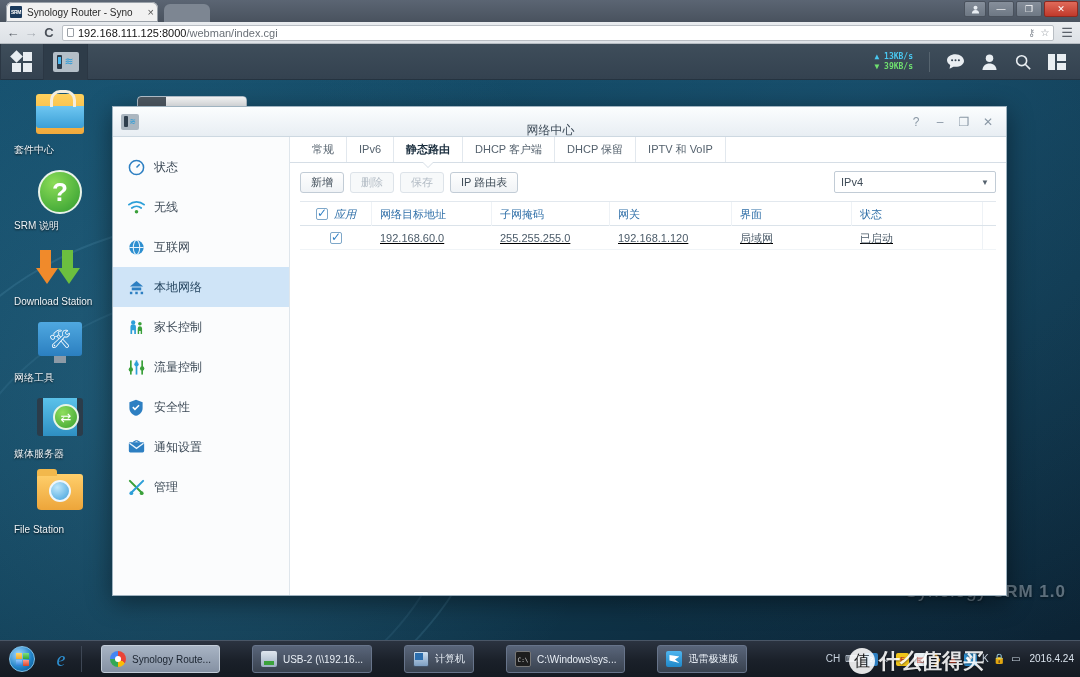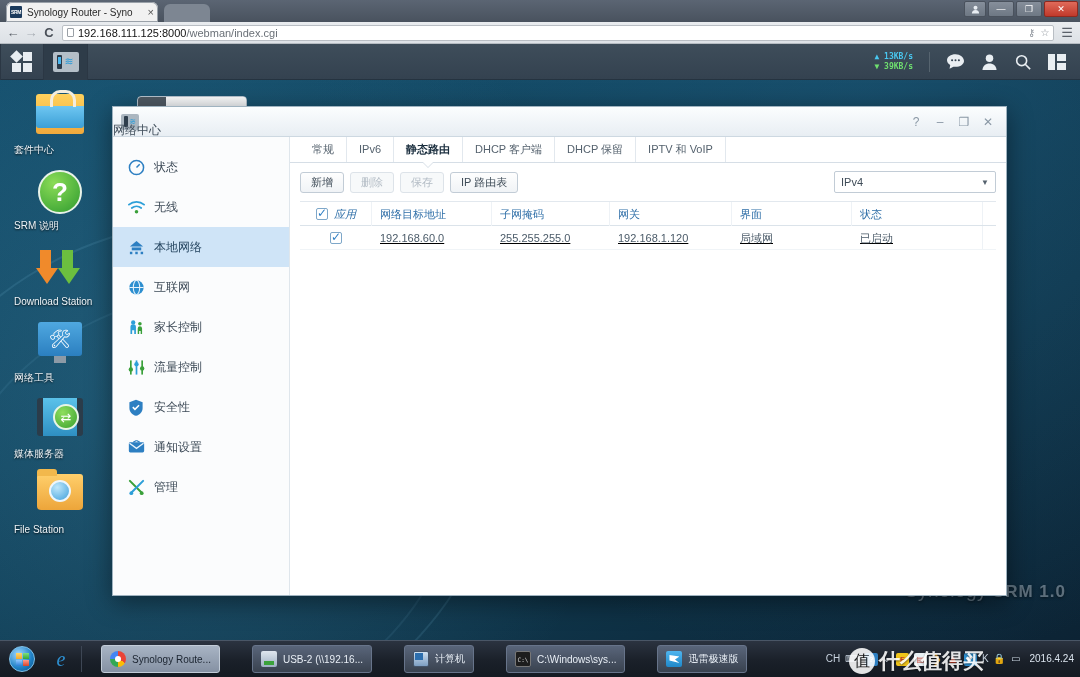--- a/index.html
+++ b/index.html
@@ -183,7 +183,7 @@
   .appwin-icon .b { width:4px;height:11px;background:#2e3e4c;border-radius:1px; }
   .appwin-icon .w { font-size:8px; color:#2a9bd8; line-height:1; }
   .appwin-title .ttl {
-    position: absolute; left: 0; right: 18px; text-align: left; font-size: 12px; color: #3f4d5a; margin-top: 18px;
+    position: absolute; left: 0; right: 18px; text-align: center; font-size: 12px; color: #3f4d5a; margin-top: 18px;
   }
   .appwin-ctrls { margin-left: auto; display: flex; gap: 0; padding-right: 6px; z-index:2; }
   .appwin-ctrls span {

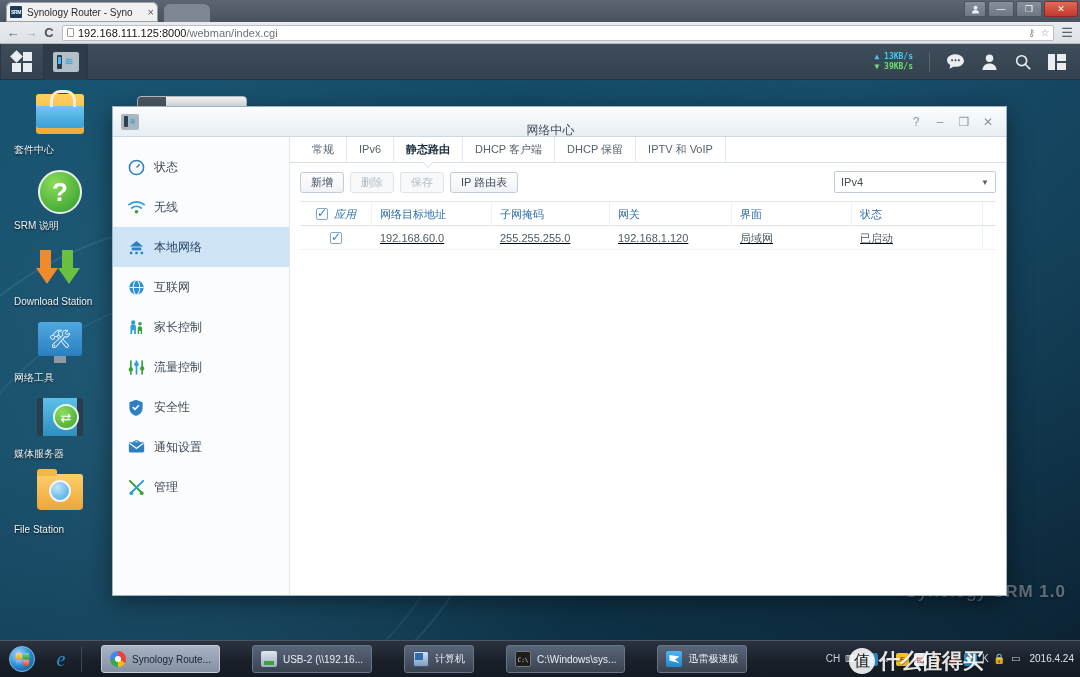--- a/index.html
+++ b/index.html
@@ -512,6 +512,16 @@
             </span>
             <span>无线</span>
           </div>
+          <div class="side-item">
+            <span class="side-ico">
+              <svg width="17" height="17" viewBox="0 0 18 18">
+                  <circle cx="9" cy="9" r="7.6" fill="#2d8fd0"></circle>
+                  <ellipse cx="9" cy="9" rx="3.4" ry="7.6" fill="none" stroke="#e8f3fb" stroke-width="1.1"></ellipse>
+                  <line x1="1.4" y1="9" x2="16.6" y2="9" stroke="#e8f3fb" stroke-width="1.1"></line>
+                </svg>
+            </span>
+            <span>互联网</span>
+          </div>
           <div class="side-item active">
             <span class="side-ico">
               <svg width="17" height="17" viewBox="0 0 18 18">
@@ -523,16 +533,6 @@
                 </svg>
             </span>
             <span>本地网络</span>
-          </div>
-          <div class="side-item">
-            <span class="side-ico">
-              <svg width="17" height="17" viewBox="0 0 18 18">
-                  <circle cx="9" cy="9" r="7.6" fill="#2d8fd0"></circle>
-                  <ellipse cx="9" cy="9" rx="3.4" ry="7.6" fill="none" stroke="#e8f3fb" stroke-width="1.1"></ellipse>
-                  <line x1="1.4" y1="9" x2="16.6" y2="9" stroke="#e8f3fb" stroke-width="1.1"></line>
-                </svg>
-            </span>
-            <span>互联网</span>
           </div>
           <div class="side-item">
             <span class="side-ico">

